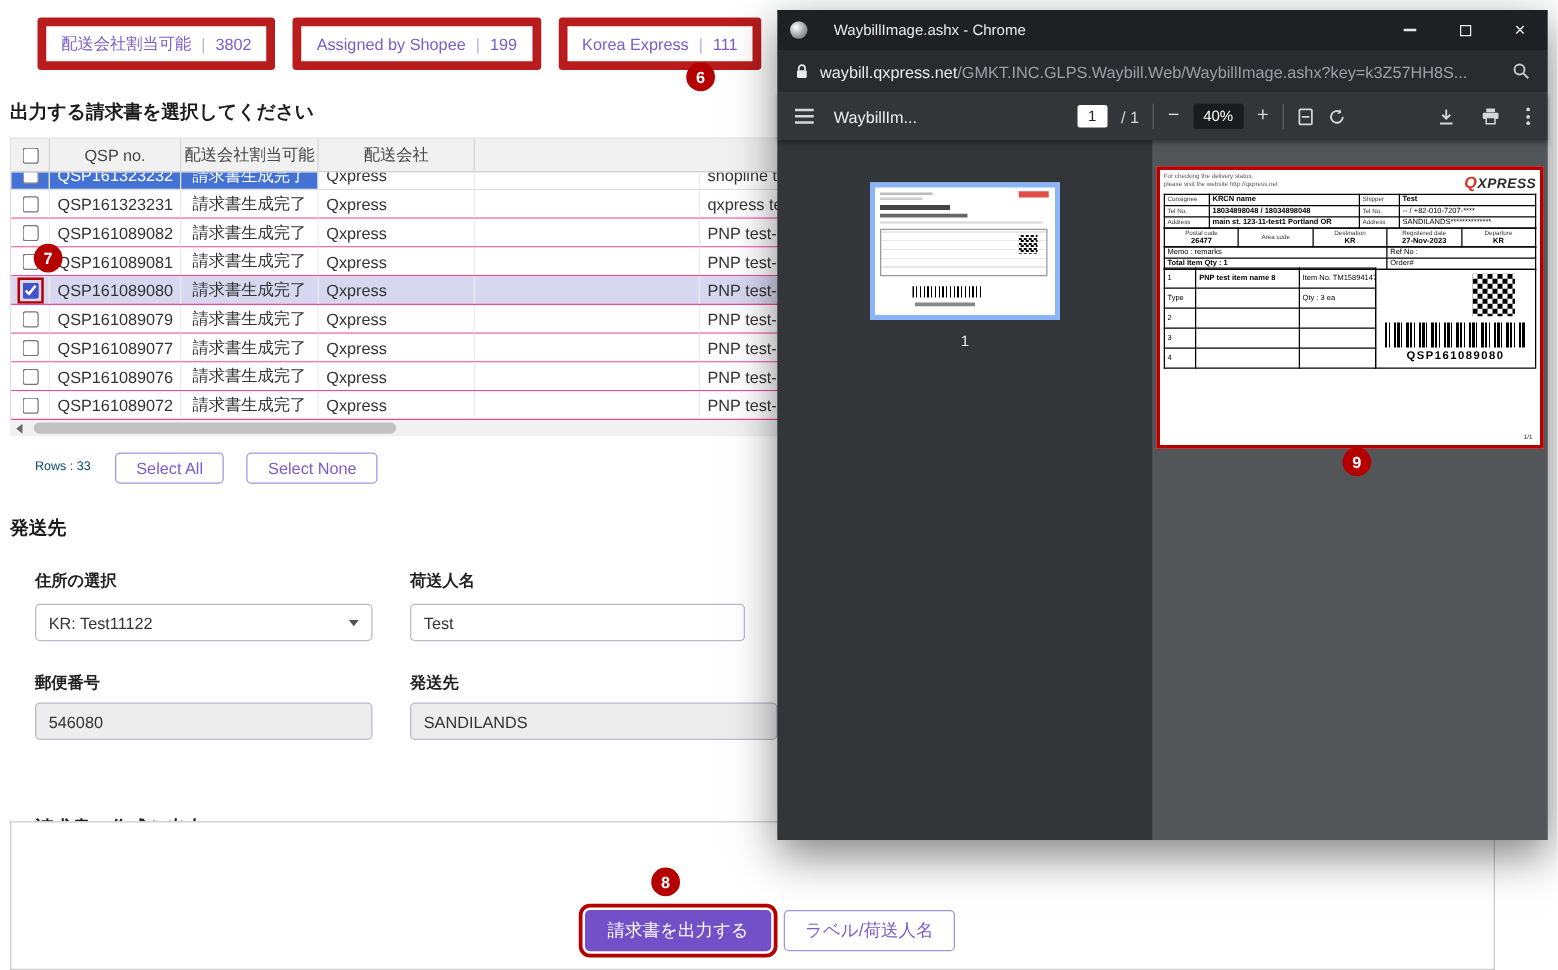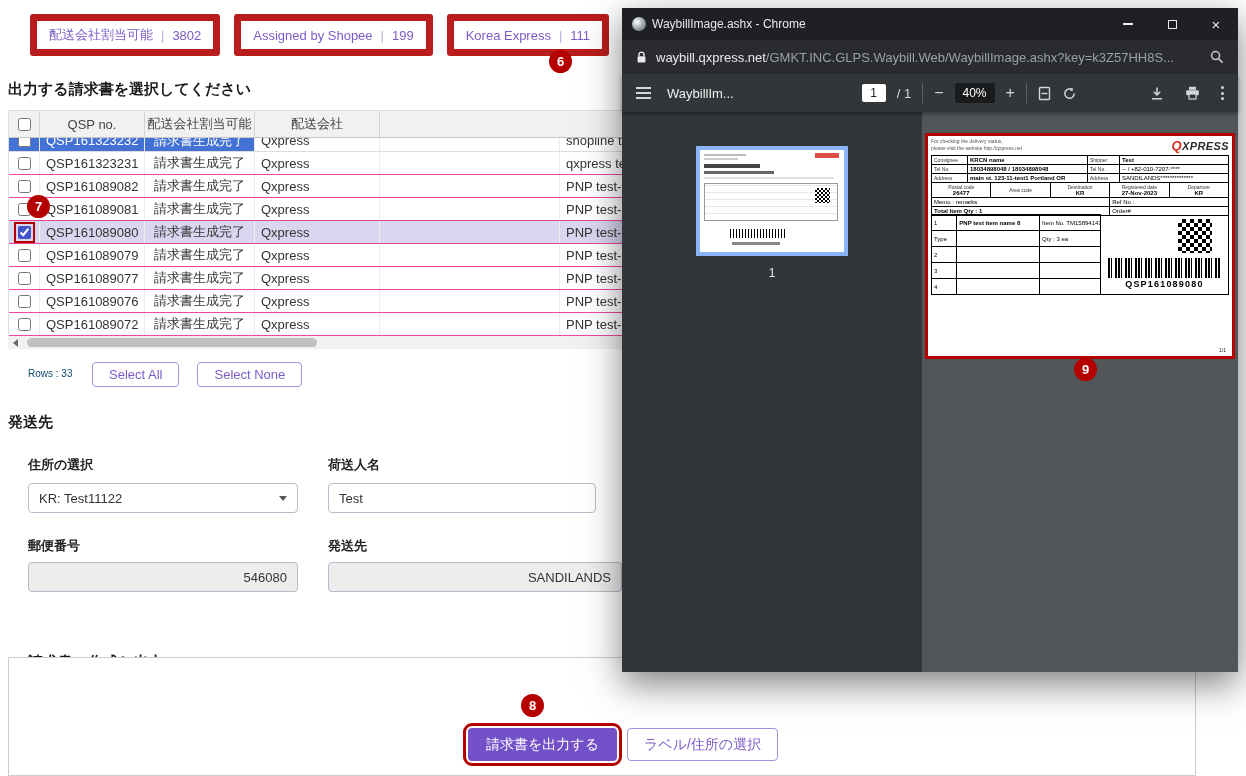--- a/index.html
+++ b/index.html
@@ -85,7 +85,7 @@
   .chrome { position:absolute; left:622px; top:8px; width:616px; height:664px; z-index:10;
     background:#525659; box-shadow:0 12px 34px rgba(0,0,0,.5); }
   .titlebar { height:32px; background:#1f2023; display:flex; align-items:center;
-    padding-left:10px; color:#e8eaed; font-size:12px; gap:6px; }
+    padding-left:10px; color:#e8eaed; font-size:12px; gap:21px; }
   .favicon { width:14px; height:14px; border-radius:50%;
     background:radial-gradient(circle at 35% 35%, #fff, #9aa0a6 55%, #5f6368); }
   .win-controls { margin-left:auto; display:flex; height:100%; }

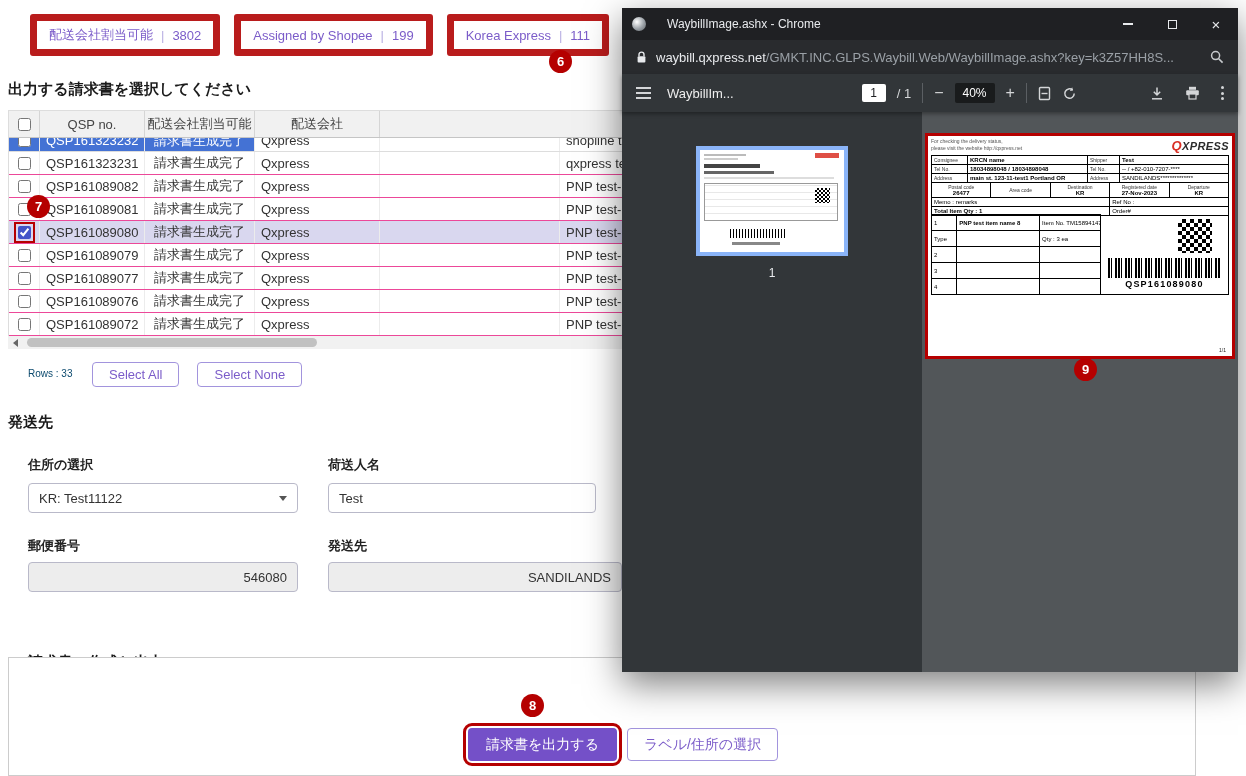--- a/index.html
+++ b/index.html
@@ -65,7 +65,7 @@
   .field { position:absolute; height:30px; border:1px solid #b9b9c9; border-radius:4px;
     background:#fff; font-size:13px; color:#333; display:flex; align-items:center;
     padding:0 10px; overflow:hidden; white-space:nowrap; }
-  .field.disabled { background:#ededed;justify-content:flex-end; }
+  .field.disabled { background:#ededed; }
   .field.select { justify-content:space-between; cursor:pointer; }
   .caret { width:0; height:0; border-left:4px solid transparent; border-right:4px solid transparent; border-top:5px solid #555; }
 

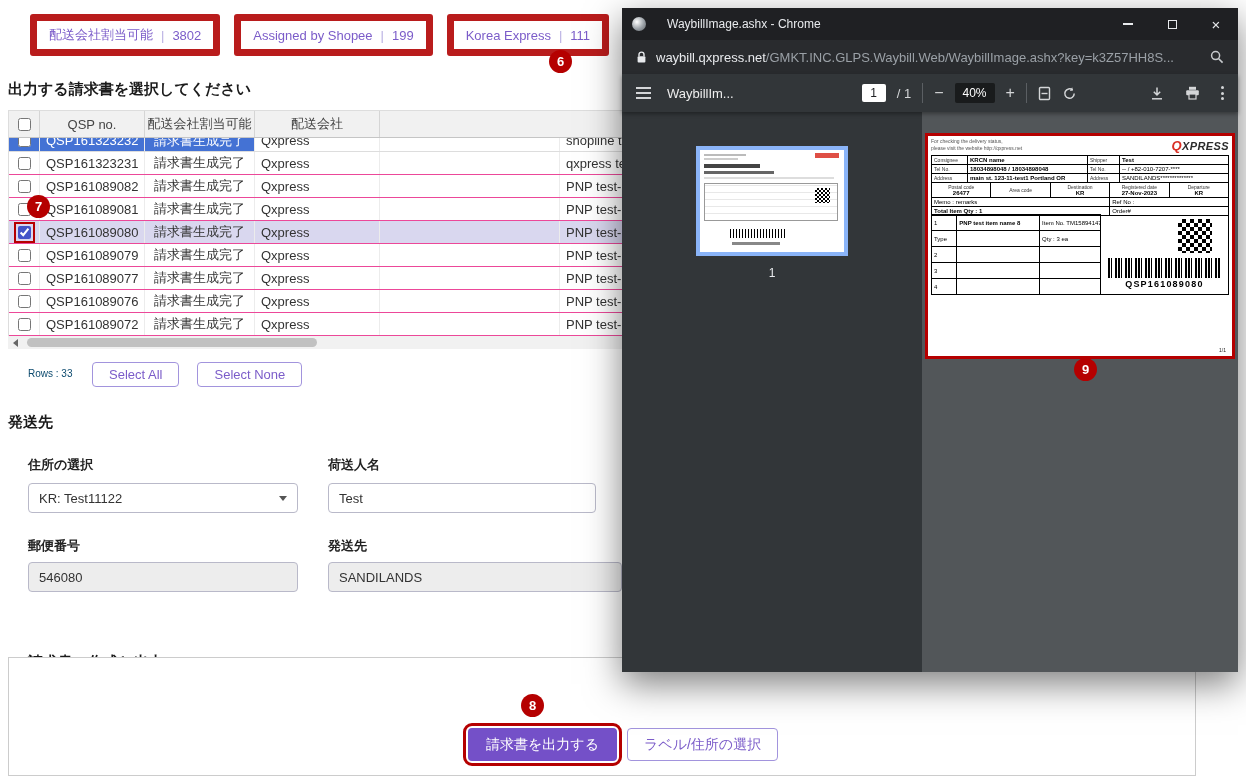--- a/index.html
+++ b/index.html
@@ -357,7 +357,7 @@
 
 <div class="badge" style="left:521px; top:694px;">8</div>
 <button class="btn-primary">請求書を出力する</button>
-<button class="btn-label">ラベル/住所の選択</button>
+<button class="btn-label">ラベル/荷送人名</button>
 
 <div class="chrome">
 

